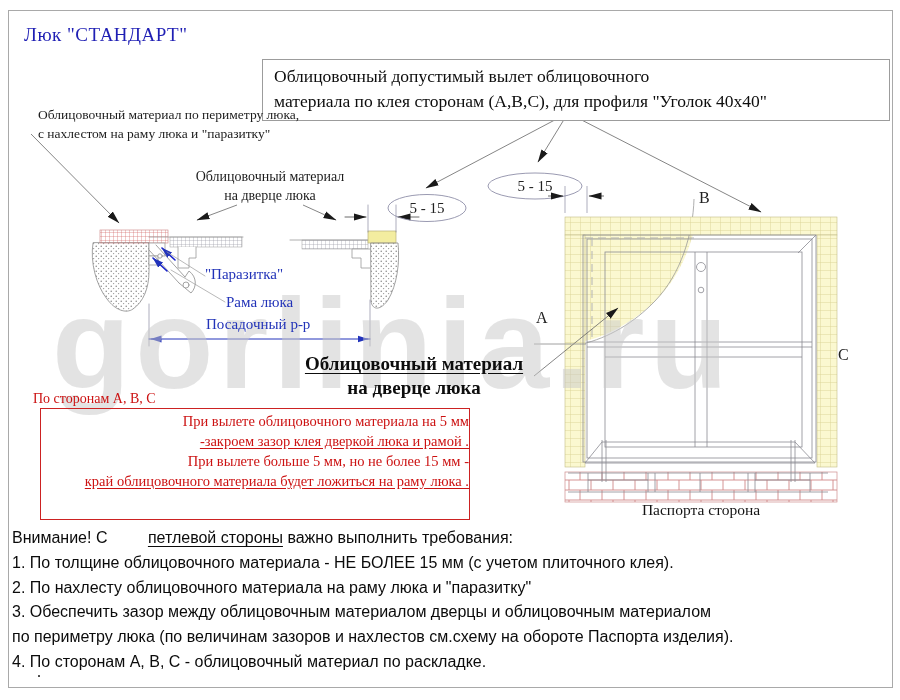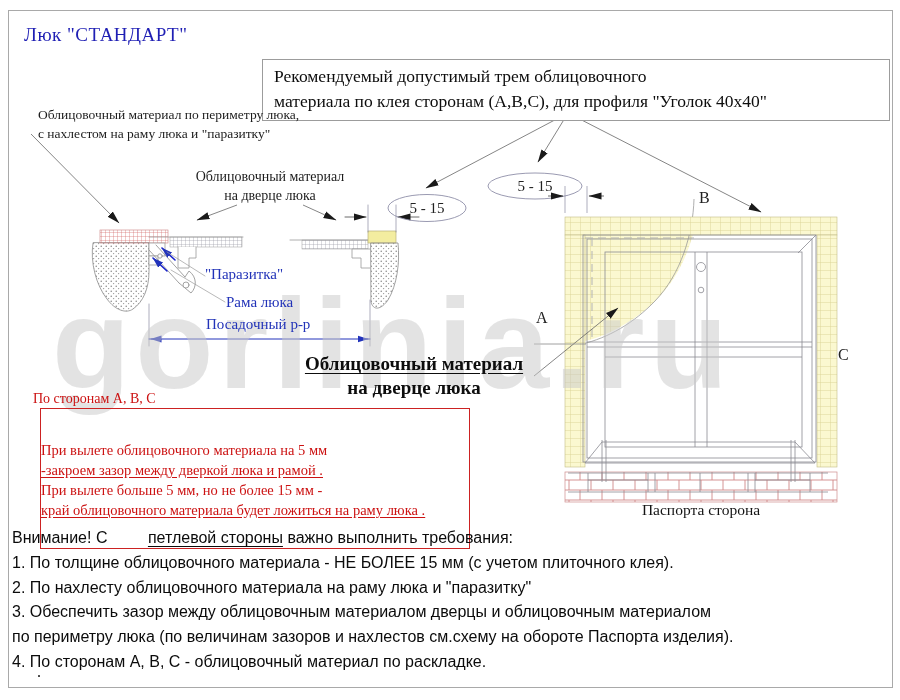--- a/index.html
+++ b/index.html
@@ -193,7 +193,7 @@
   <div id="title" class="abs txt">Люк "СТАНДАРТ"</div>
 
   <div id="infoBox" class="abs txt">
-    <div>Рекомендуемый допустимый трем облицовочного</div>
+    <div>Облицовочный допустимый вылет облицовочного</div>
     <div>материала по клея сторонам (А,В,С), для профиля "Уголок 40х40"</div>
   </div>
 

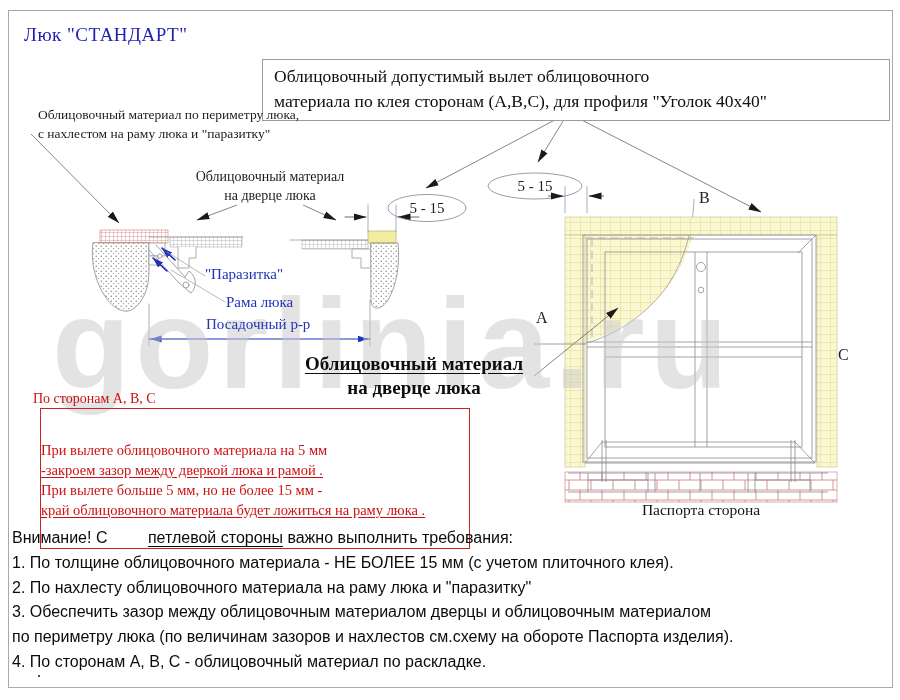--- a/index.html
+++ b/index.html
@@ -33,7 +33,7 @@
   #lblDoorBold .u1{text-decoration:underline;text-underline-offset:3px;}
   #noteTitle{left:33px;top:391px;font-size:14px;color:#cc1212;}
   #noteBox{left:40px;top:408px;width:428px;height:108px;border:1px solid #cc2222;
-    text-align:left;padding-top:31px;font-size:14.5px;line-height:20px;color:#cc1212;}
+    text-align:right;padding-top:2px;font-size:14.5px;line-height:20px;color:#cc1212;}
   #noteBox .ul{text-decoration:underline;text-underline-offset:2px;}
   #lblHinge{left:565px;top:501px;width:272px;text-align:center;font-size:15.5px;color:#141414;}
   #notice{left:12px;top:526px;width:878px;z-index:3;

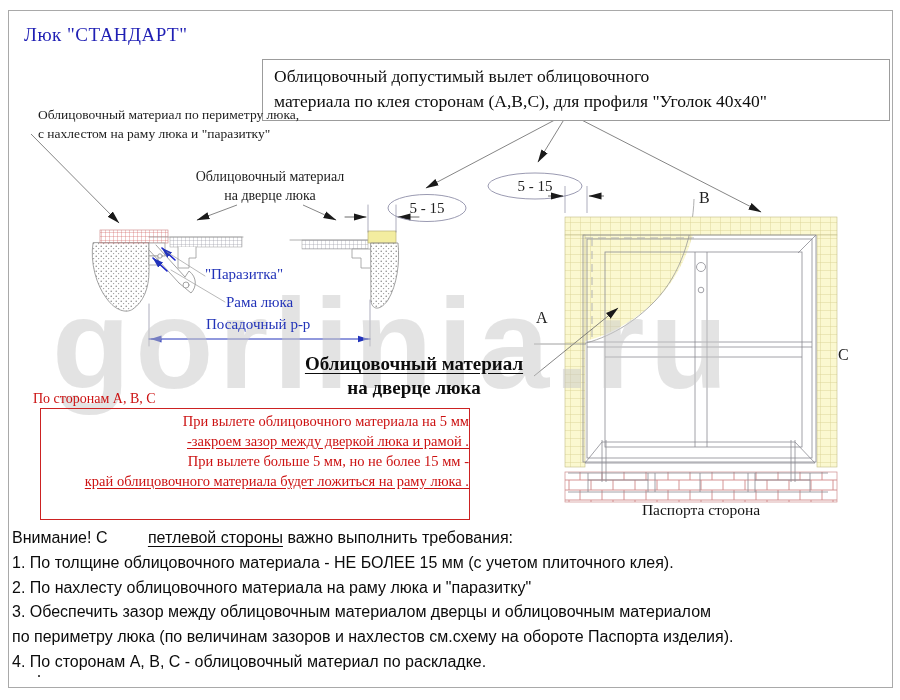--- a/index.html
+++ b/index.html
@@ -226,7 +226,7 @@
   <div id="noteTitle" class="abs txt">По сторонам А, В, С</div>
   <div id="noteBox" class="abs txt">
     <div>При вылете облицовочного материала на 5 мм</div>
-    <div class="ul">-закроем зазор между дверкой люка и рамой .</div>
+    <div class="ul">-закроем зазор клея дверкой люка и рамой .</div>
     <div>При вылете больше 5 мм, но не более 15 мм -</div>
     <div class="ul">край облицовочного материала будет ложиться на раму люка .</div>
   </div>

